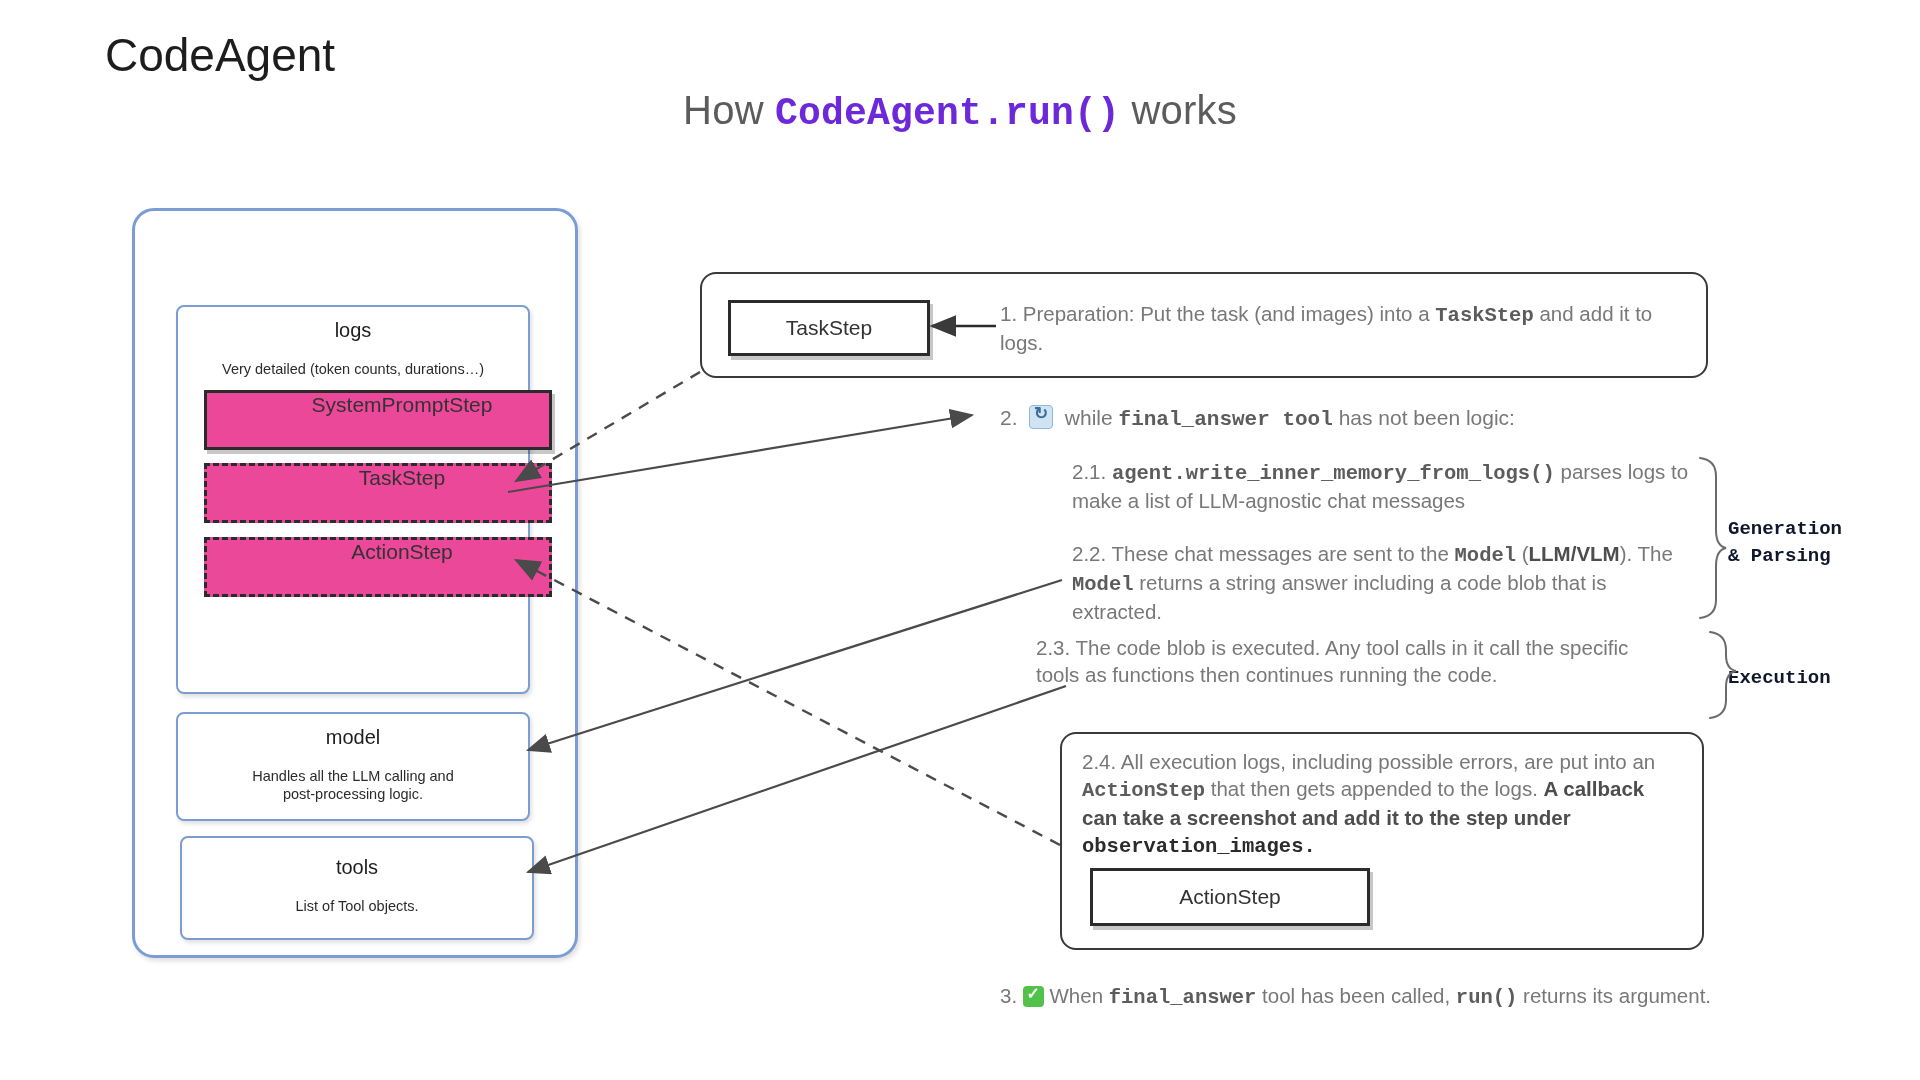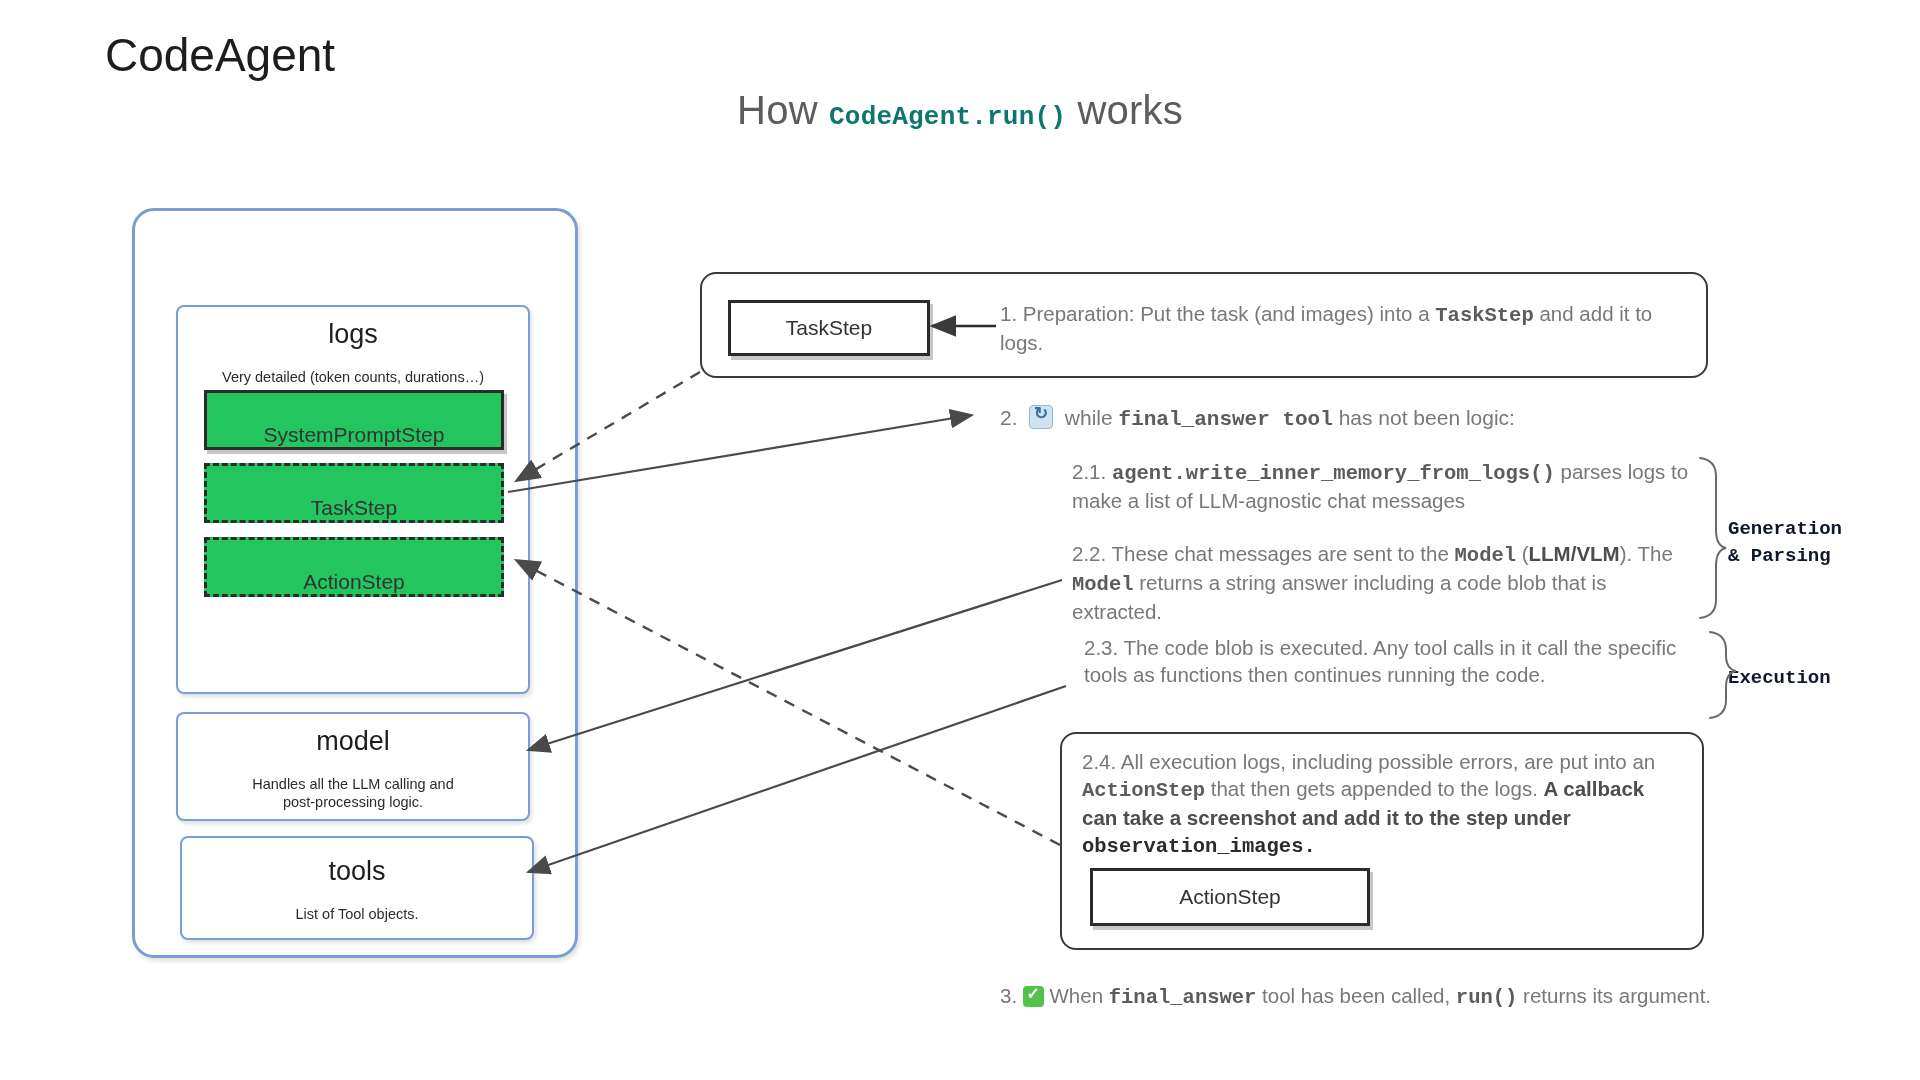--- a/index.html
+++ b/index.html
@@ -22,7 +22,7 @@
     letter-spacing:0.2px;
     white-space:pre;
   }
-  .title .mono{font-family:"Liberation Mono", monospace;font-size:26px;color:#0f766e;margin-top:32px;}
+  .title .mono{font-family:"Liberation Mono", monospace;font-size:38px;color:#6d28d9;margin-top:32px;}
 
   
   .agent-panel{

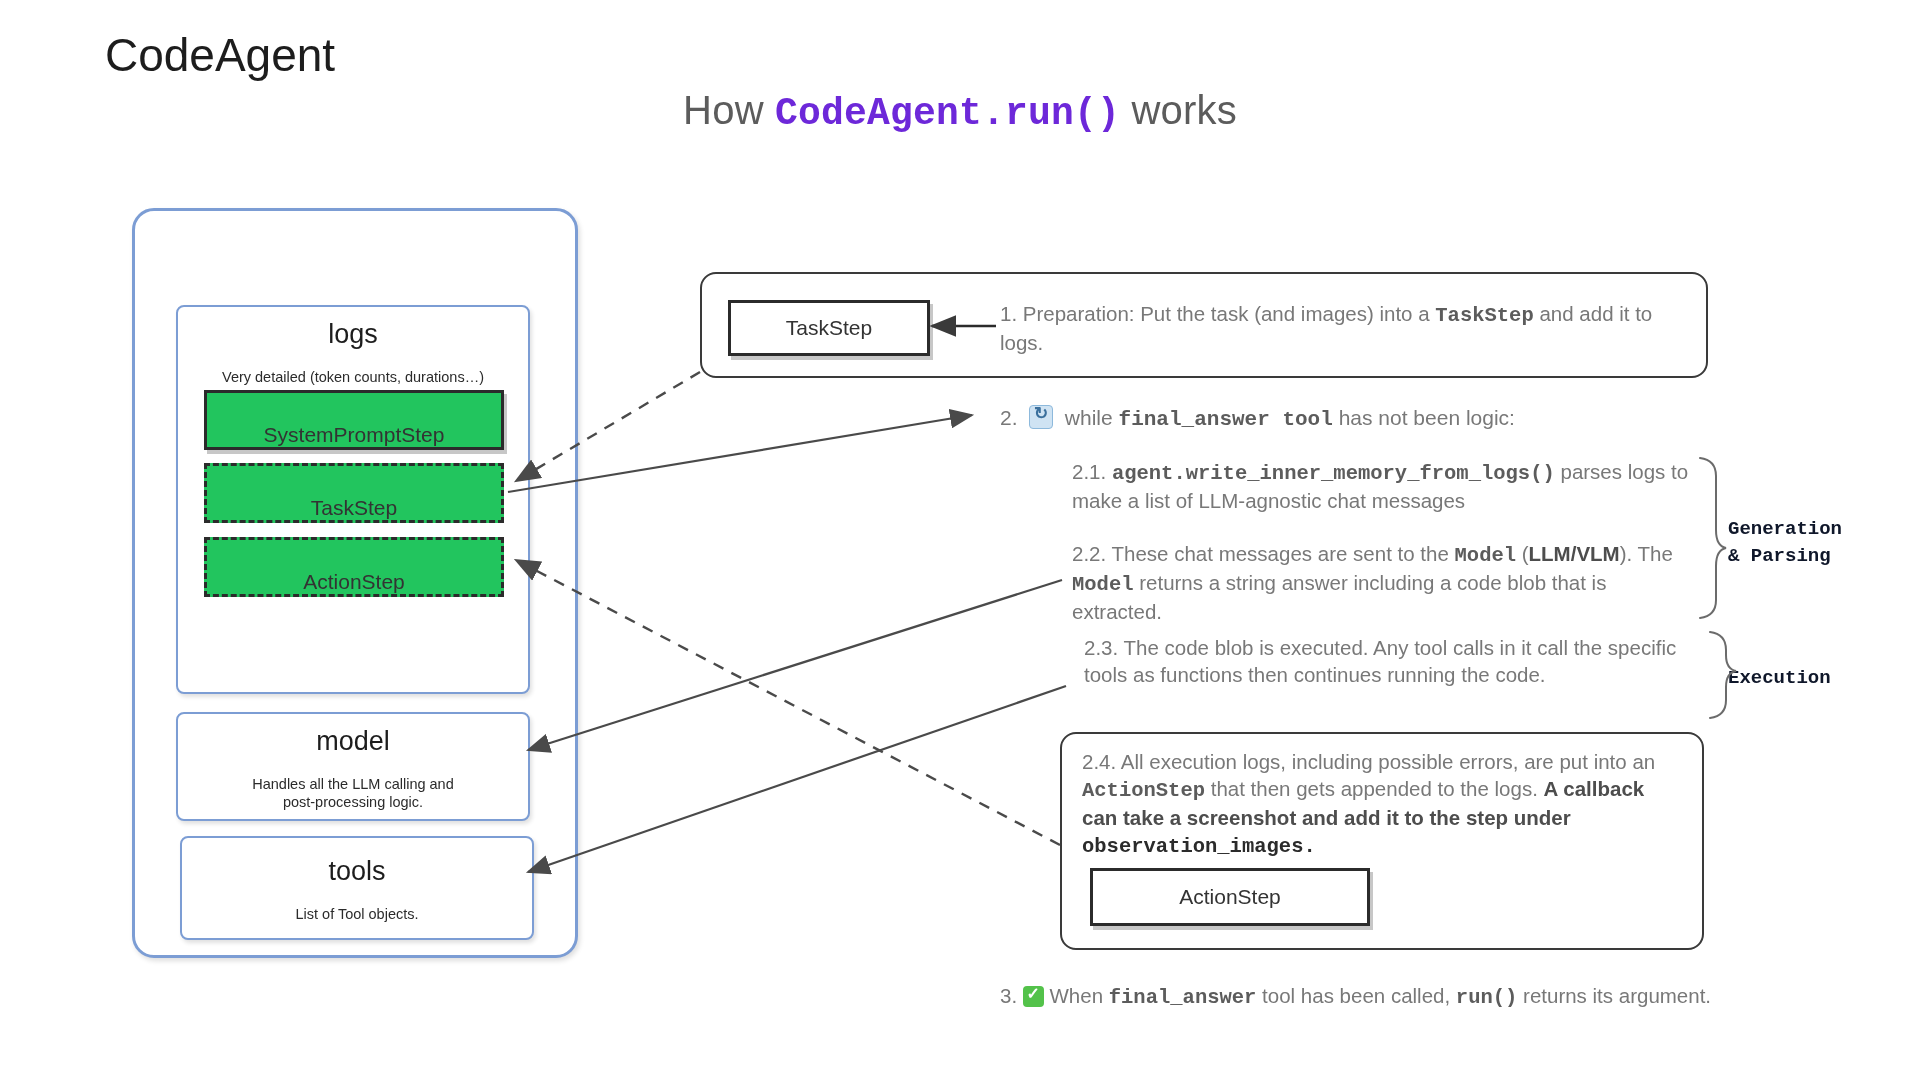--- a/index.html
+++ b/index.html
@@ -39,7 +39,7 @@
     position:absolute;border:2px solid #7c9dd4;border-radius:8px;background:#fff;
     box-shadow:2px 3px 4px rgba(0,0,0,.12);
   }
-  .sub-title{font-size:27px;color:#1d1d1d;text-align:center;}
+  .sub-title{font-size:20px;color:#1d1d1d;text-align:center;}
   .sub-desc{font-size:14.5px;color:#2b2b2b;text-align:center;line-height:1.25;margin-top:18px;}
 
   #logs-box{left:176px;top:305px;width:350px;height:385px;}

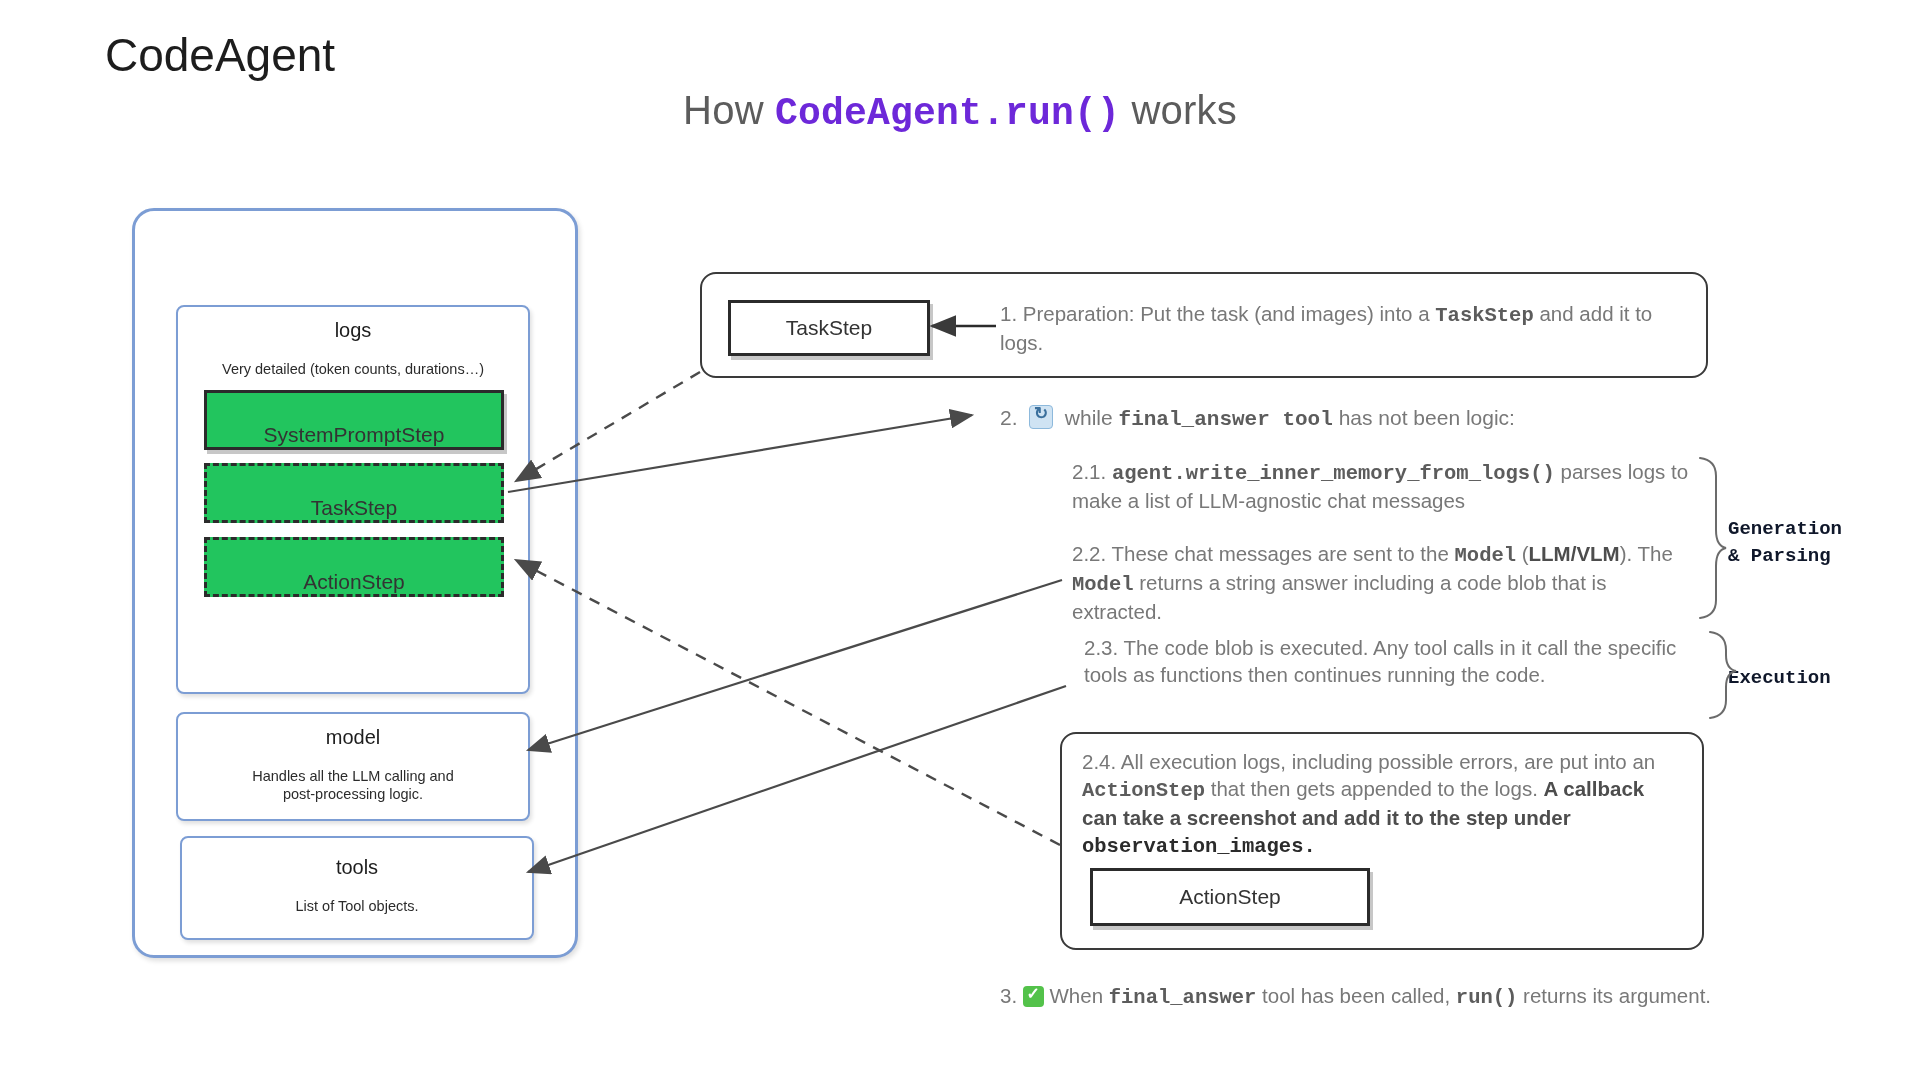--- a/index.html
+++ b/index.html
@@ -51,8 +51,8 @@
   
   .chip{
     position:absolute;left:204px;width:294px;height:54px;
-    display:flex;align-items:flex-end;justify-content:center;
-    font-size:21px;color:#333;background:#22c55e;
+    display:flex;align-items:flex-start;justify-content:center;
+    font-size:21px;color:#333;background:#ec4899;padding-left:48px;
   }
   .chip.solid{border:3px solid #2b2b2b;box-shadow:3px 4px 0 rgba(0,0,0,.22);}
   .chip.dashed{border:3px dashed #2b2b2b;}

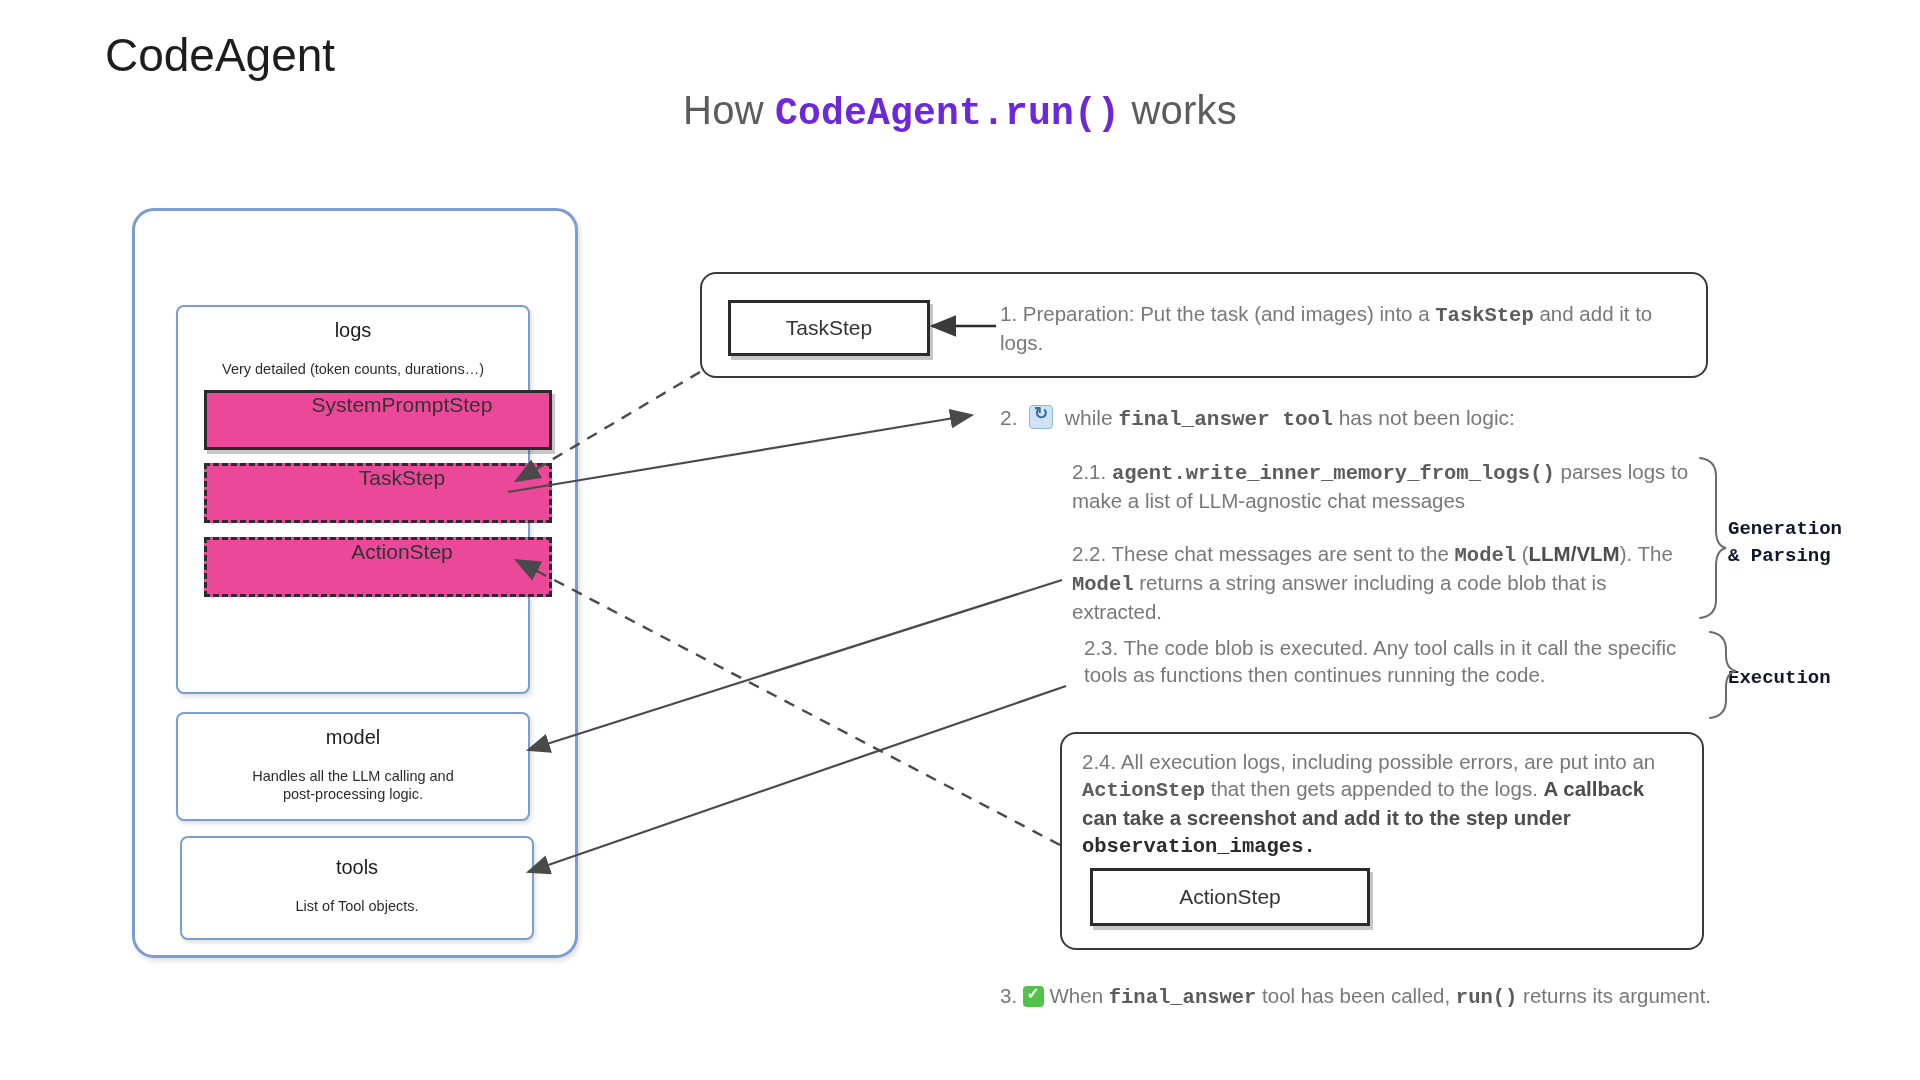--- a/index.html
+++ b/index.html
@@ -90,7 +90,7 @@
   #step2-head{left:1000px;top:404px;width:760px;font-size:21px;}
   #t21{left:1072px;top:458px;width:620px;font-size:20.5px;}
   #t22{left:1072px;top:540px;width:620px;font-size:20.5px;}
-  #t23{left:1084px;top:634px;width:640px;font-size:20.5px;}
+  #t23{left:1036px;top:634px;width:640px;font-size:20.5px;}
   #t24{left:1082px;top:748px;width:600px;font-size:20.5px;}
   #t3{left:1000px;top:982px;width:880px;font-size:20.5px;}
 

